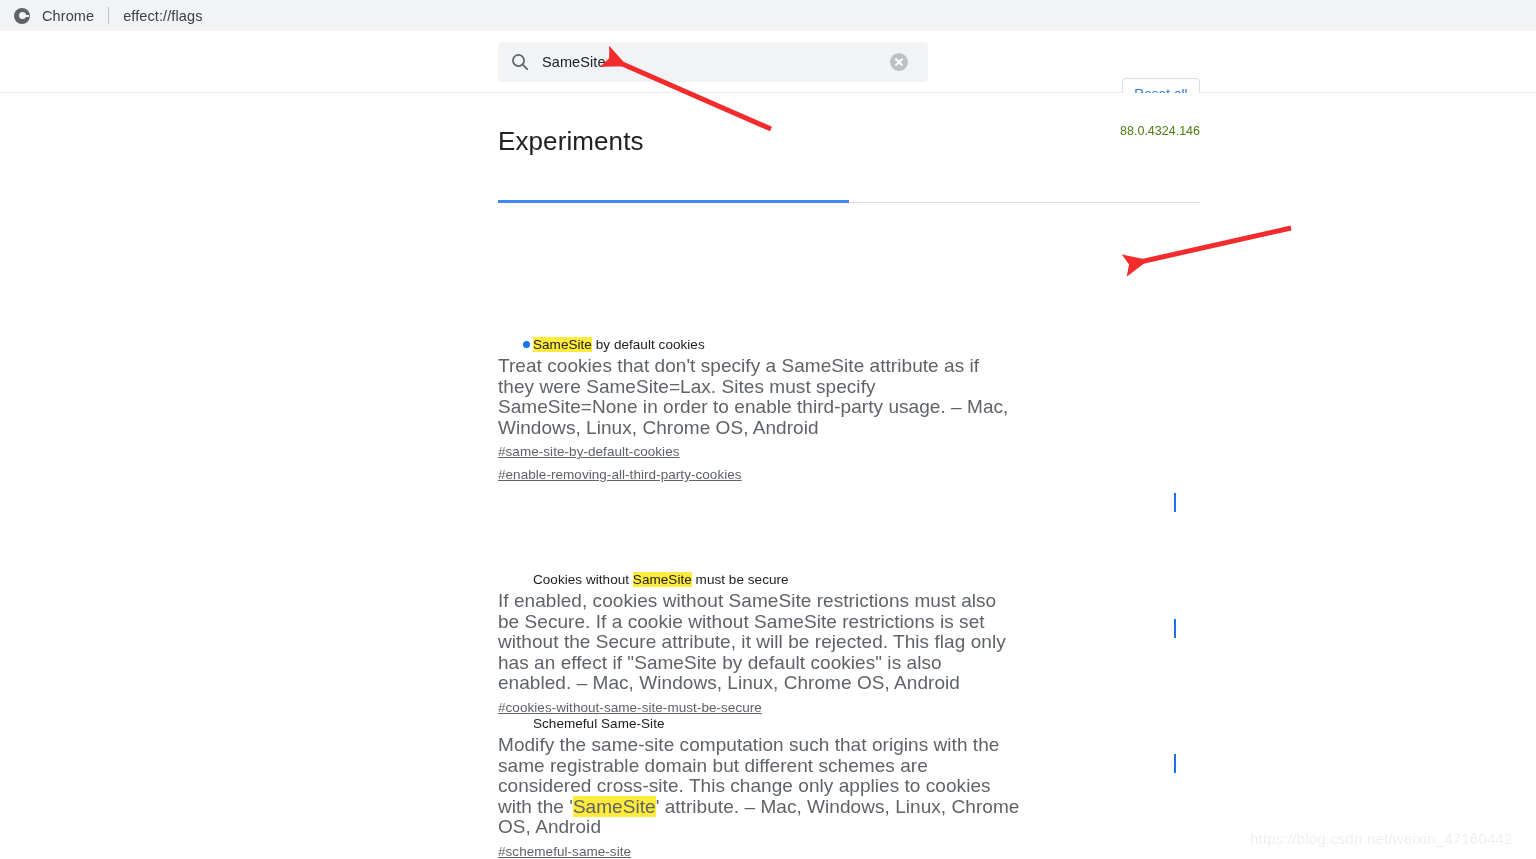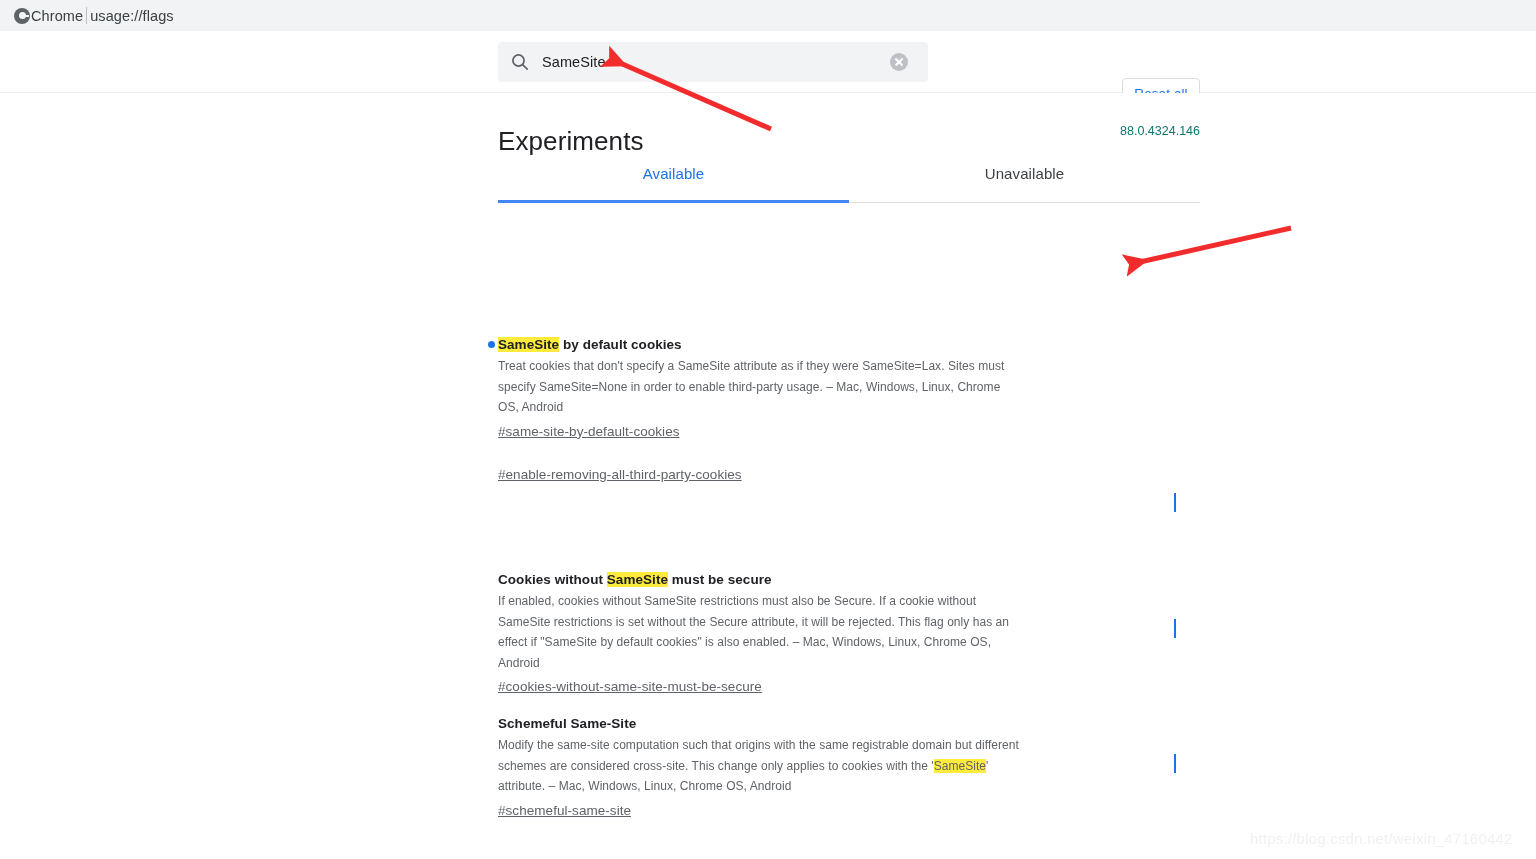--- a/index.html
+++ b/index.html
@@ -23,7 +23,7 @@
     height: 31px; padding: 0 14px 0 14px;
     border-top-left-radius: 0; border-top-right-radius: 8px;
     background: #f1f3f4;
-    gap: 1px;
+    gap: 12px;
   }
   .chrome-logo {
     width: 16px; height: 16px; border-radius: 50%;

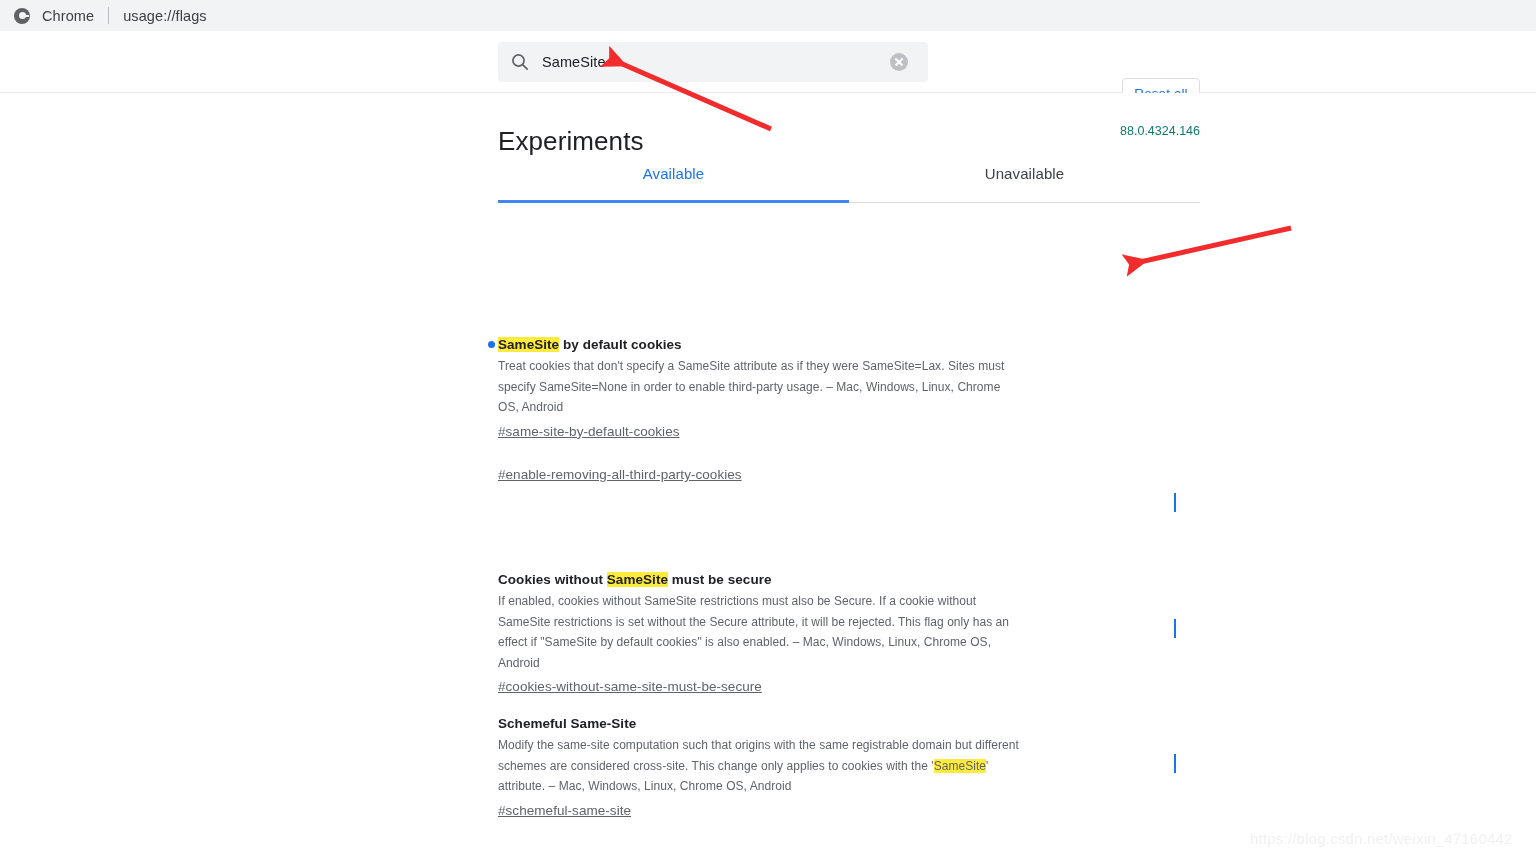--- a/index.html
+++ b/index.html
@@ -221,7 +221,7 @@
     <span class="chrome-logo"></span>
     <span id="chrome-label">Chrome</span>
     <span class="strip-sep"></span>
-    <span id="chrome-url">usage://flags</span>
+    <span id="chrome-url">effect://flags</span>
   </div>
 </div>
 

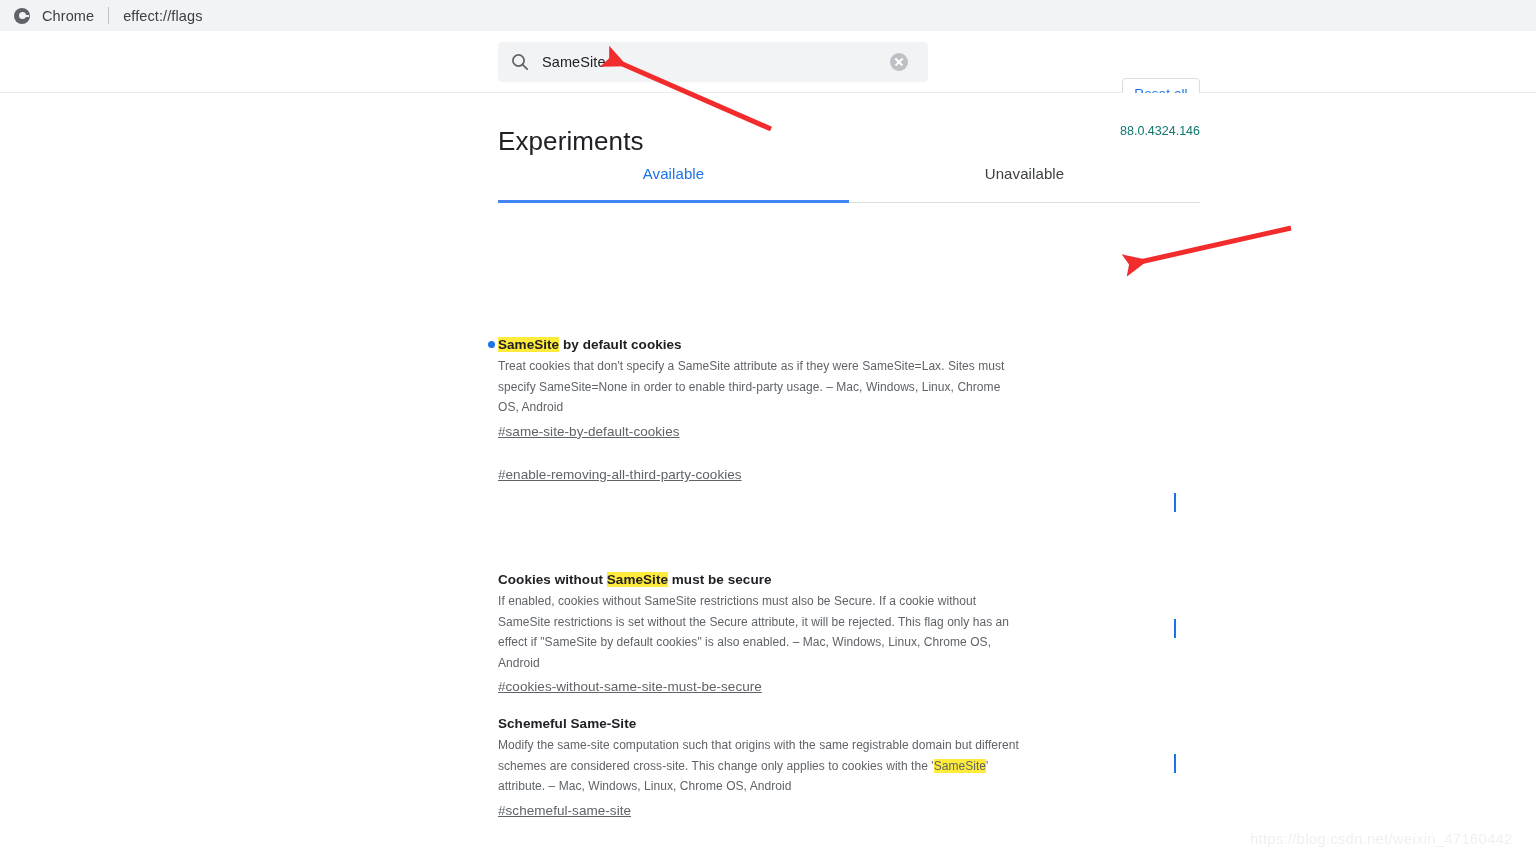--- a/index.html
+++ b/index.html
@@ -121,7 +121,7 @@
   #version {
     position: absolute; left: 1114px; top: 31px;
     width: 86px; text-align: right;
-    font-size: 12.5px; color: #0f766e;
+    font-size: 12.5px; color: #4d7c0f;
   }
 
   

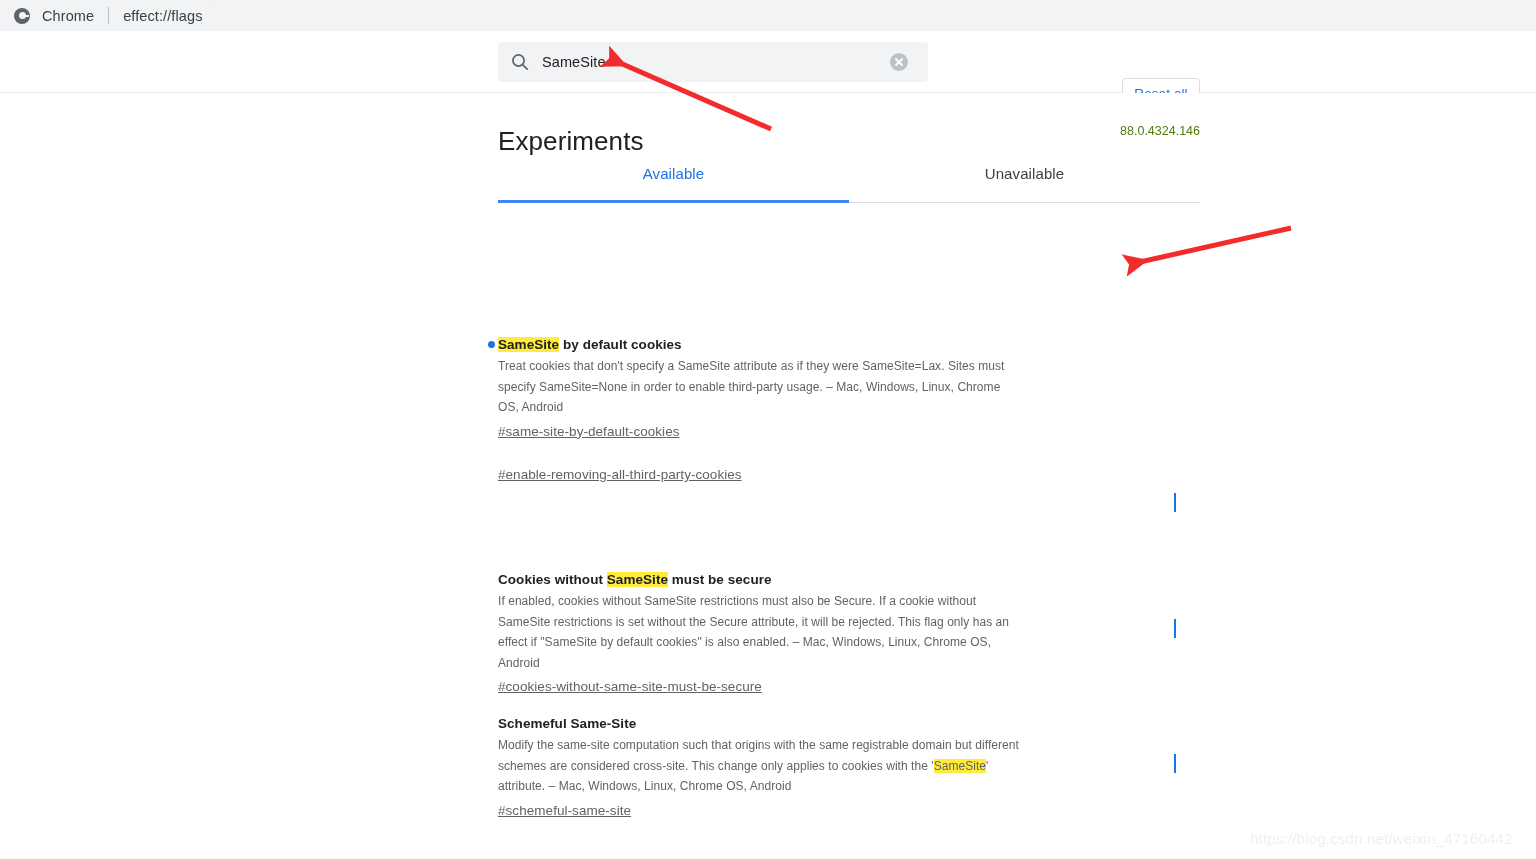--- a/index.html
+++ b/index.html
@@ -246,10 +246,6 @@
   <div id="page-title">Experiments</div>
   <div id="version">88.0.4324.146</div>
 
-  <div id="tabs">
-    <div class="tab active">Available</div>
-    <div class="tab inactive">Unavailable</div>
-  </div>
   <div id="tab-underline-track"></div>
   <div id="tab-underline-active"></div>
 

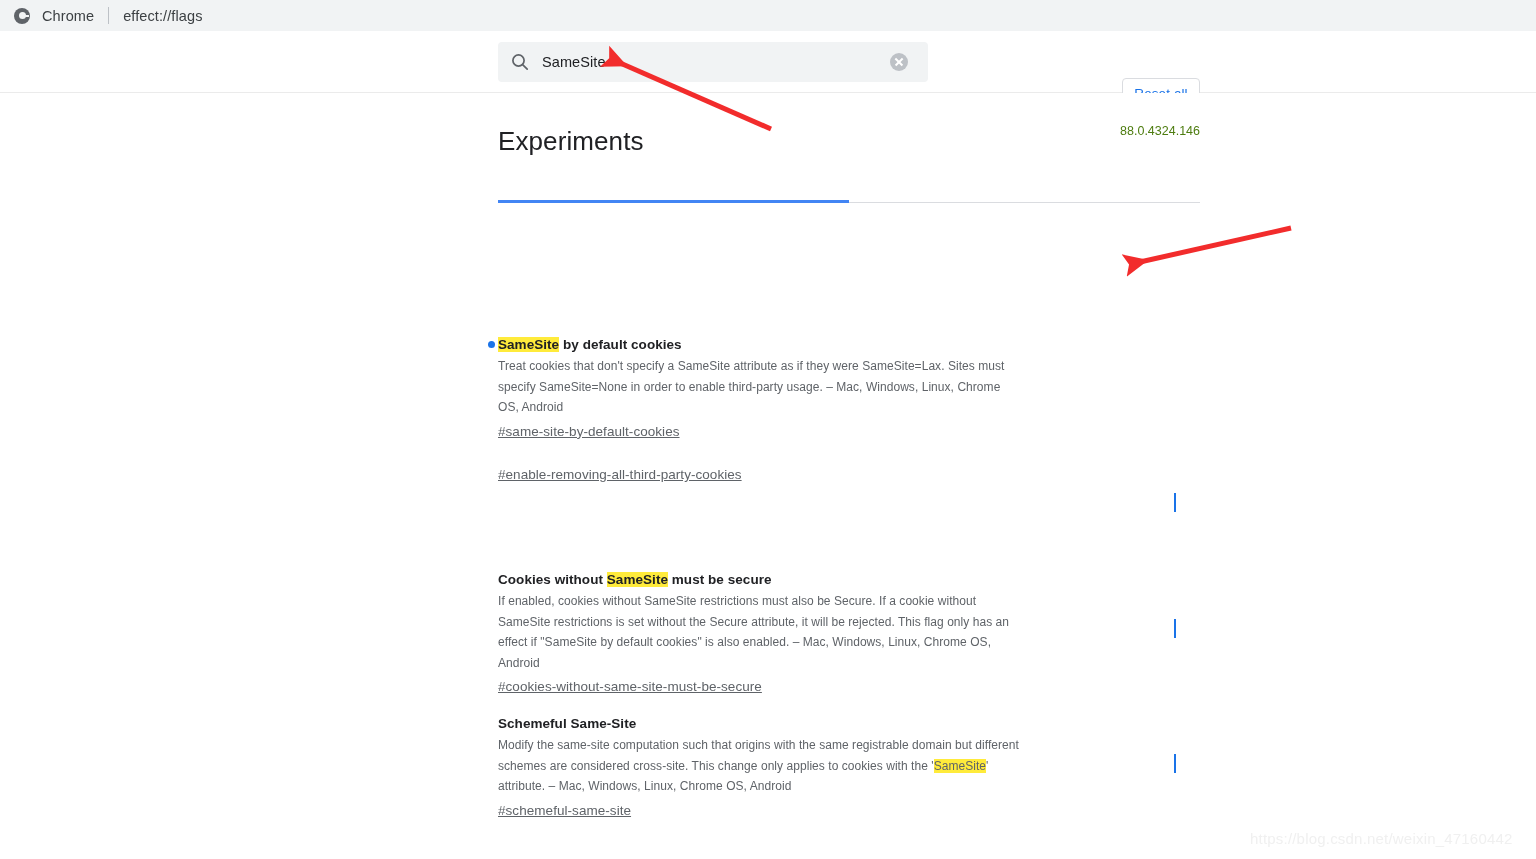--- a/index.html
+++ b/index.html
@@ -160,9 +160,10 @@
     width: 522px;
   }
   .flag-title {
-    font-size: 13.5px; color: #202124; font-weight: bold;
+    font-size: 13.5px; color: #202124; font-weight: normal;
     line-height: 19px; letter-spacing: .05px;
     position: relative;
+    margin-left: 35px;
   }
   .flag-dot {
     position: absolute; left: -10px; top: 6px;

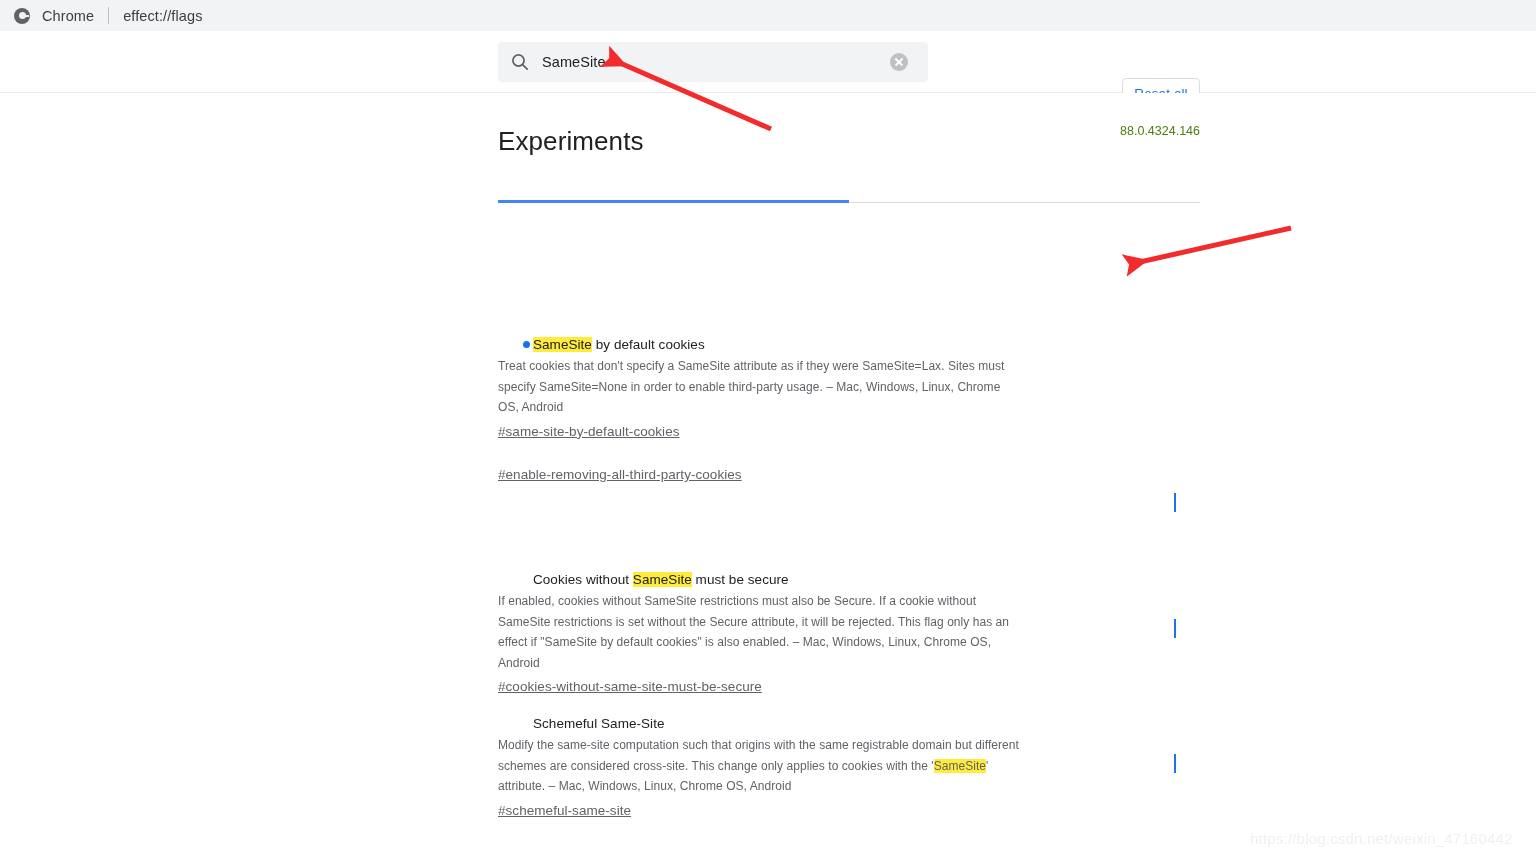--- a/index.html
+++ b/index.html
@@ -171,7 +171,7 @@
     background: #1a73e8;
   }
   .flag-desc {
-    font-size: 12px; color: #5f6368;
+    font-size: 19px; color: #5f6368;
     line-height: 20.5px; margin-top: 2px;
     letter-spacing: .05px;
   }

